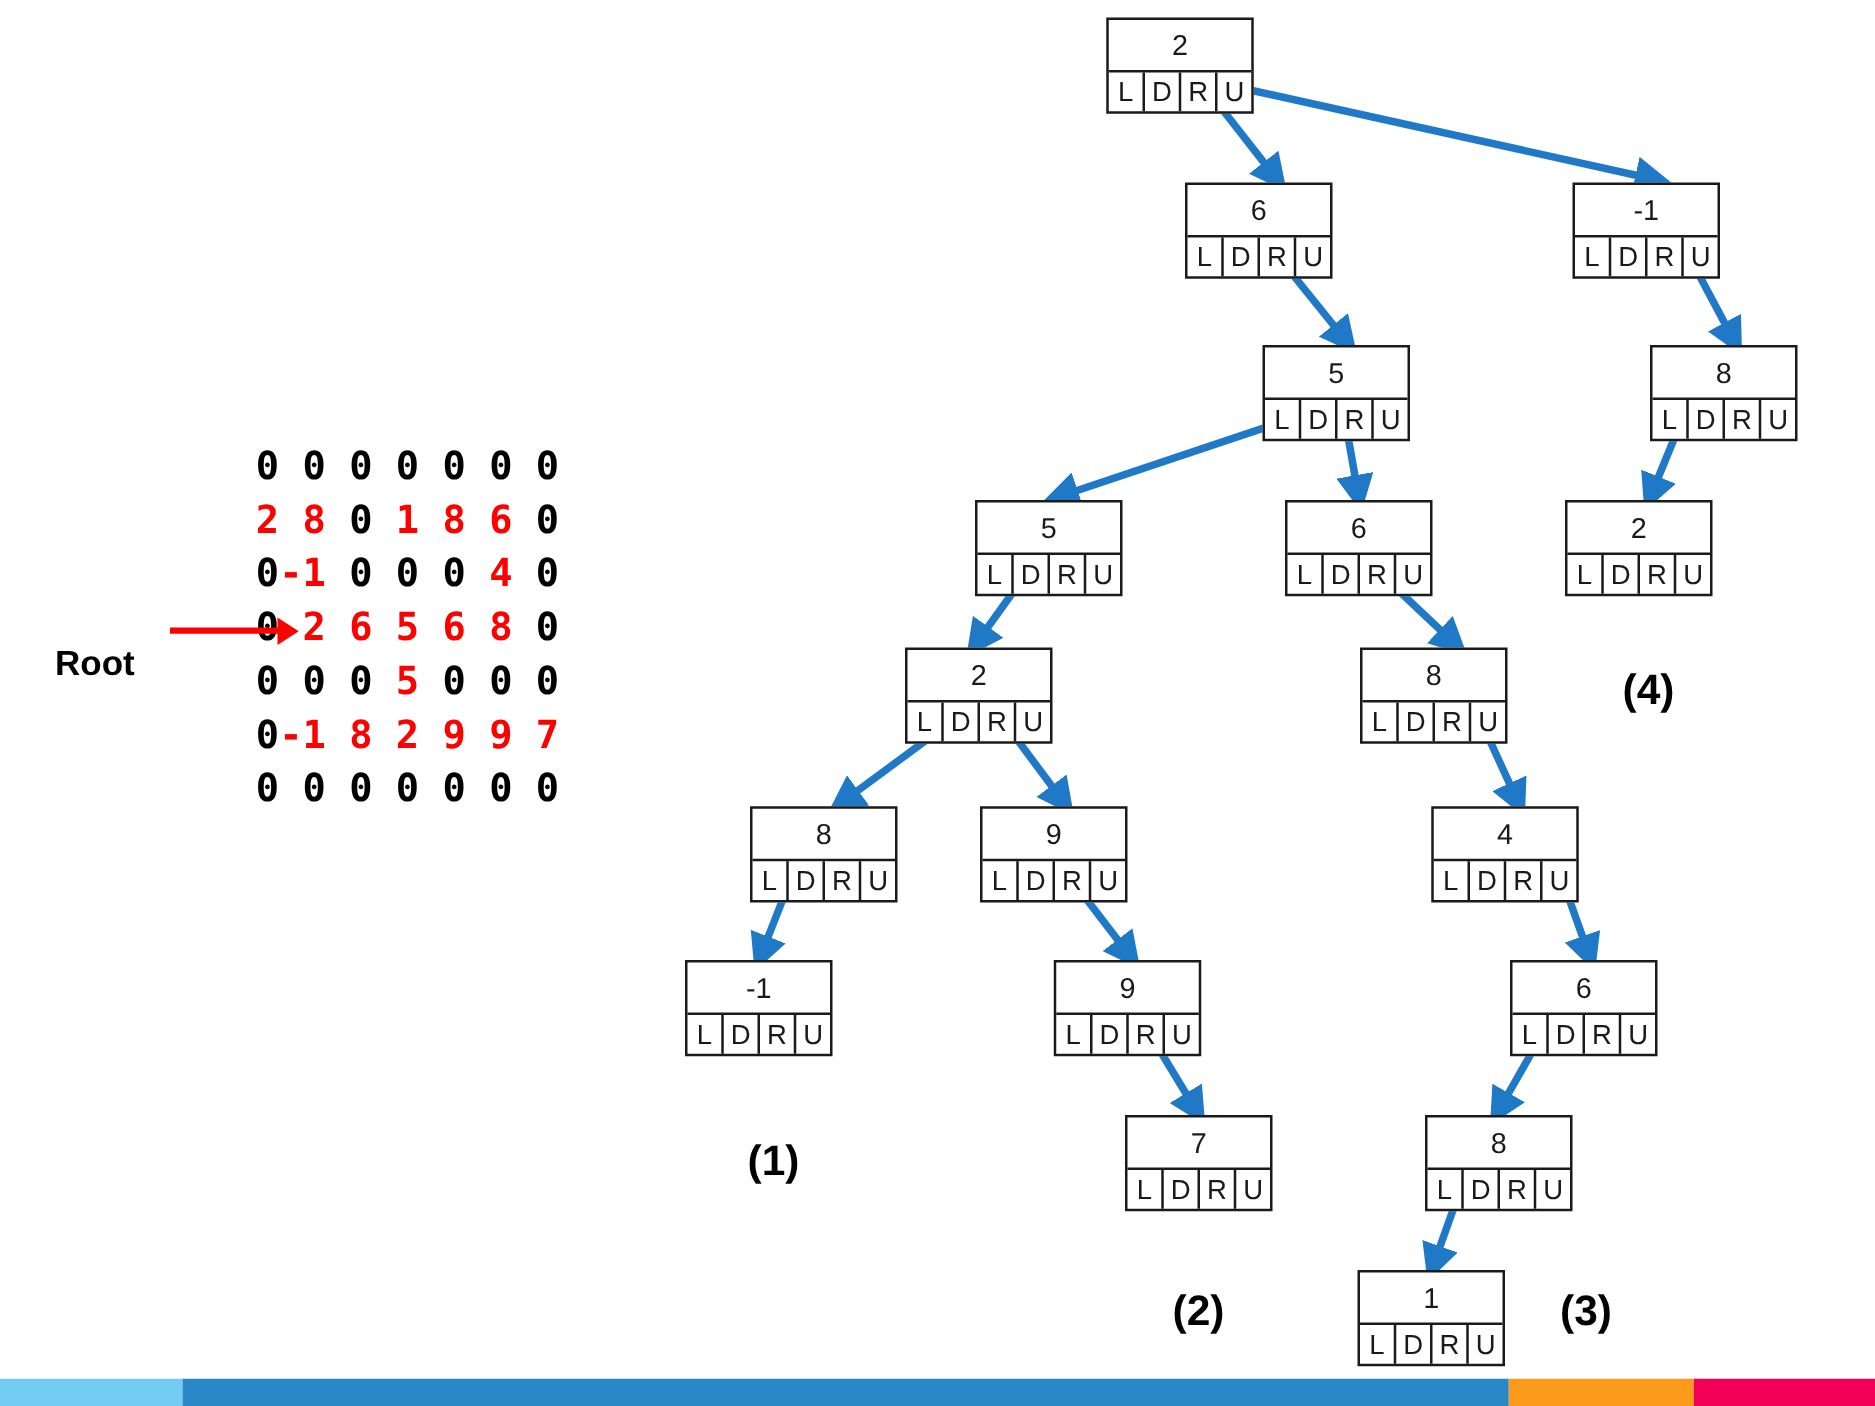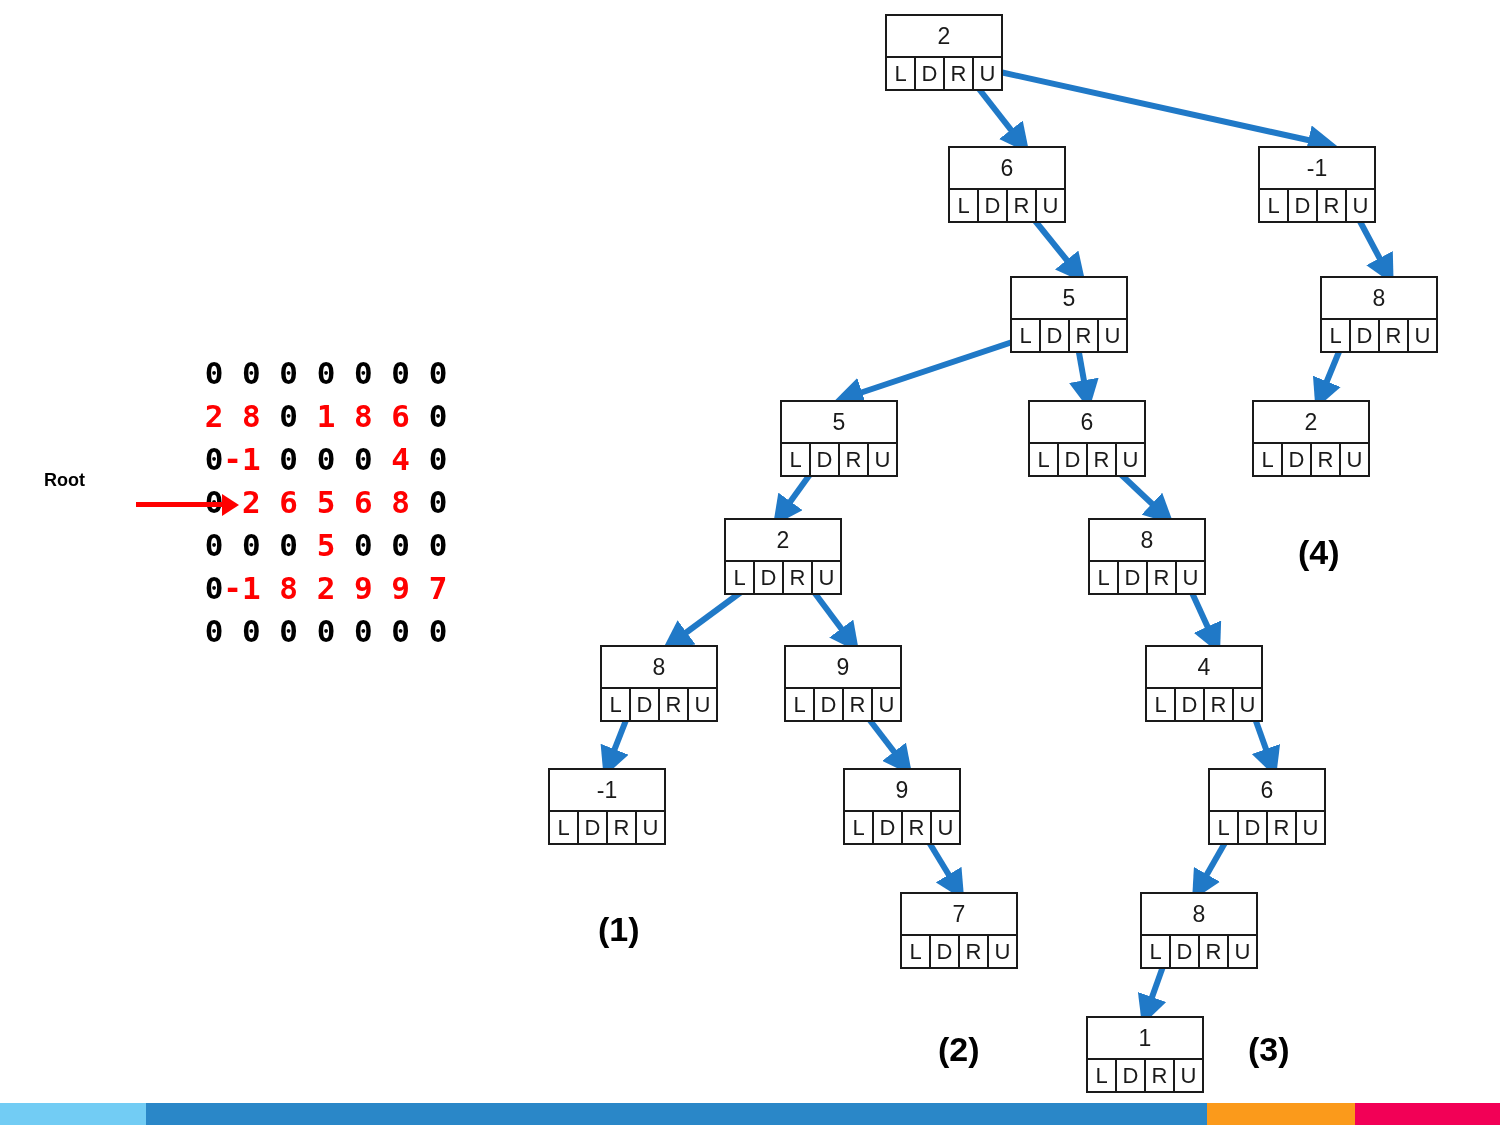--- a/index.html
+++ b/index.html
@@ -29,8 +29,8 @@
   #matrix .k{color:#000000;}
 
   #root-label{
-    position:absolute;left:44px;top:470px;
-    font-size:18px;font-weight:700;color:#000000;white-space:nowrap;
+    position:absolute;left:44px;top:515px;
+    font-size:28px;font-weight:700;color:#000000;white-space:nowrap;
   }
   #root-arrow-line{
     position:absolute;left:136px;top:502px;width:92px;height:5px;

